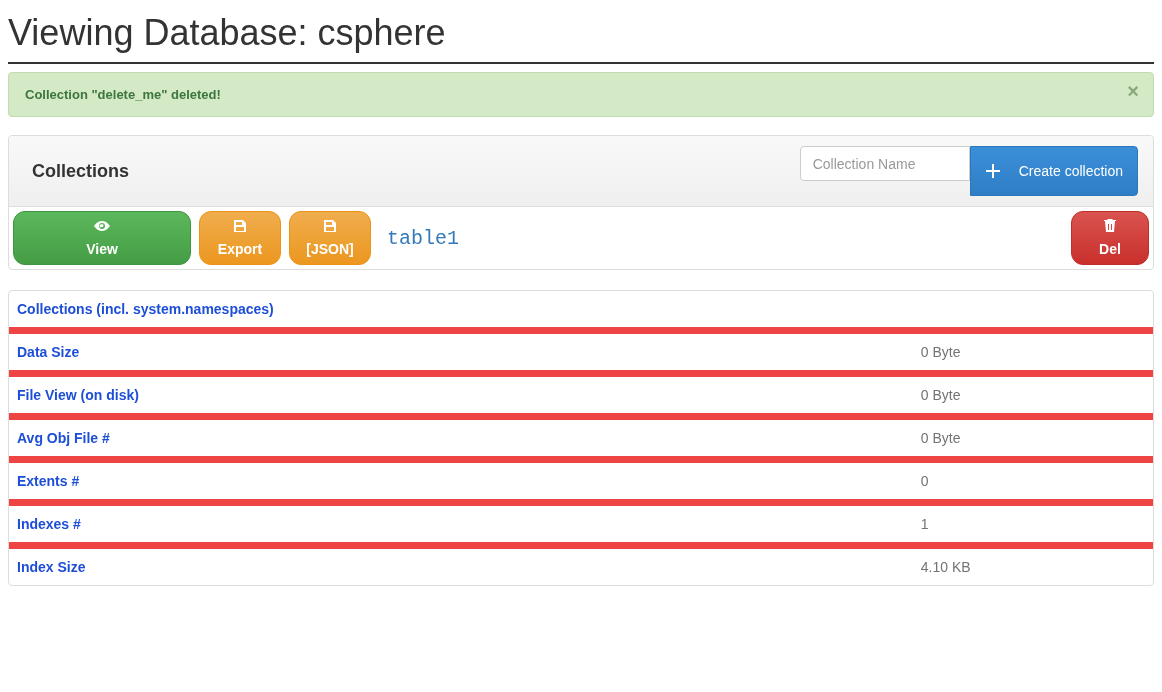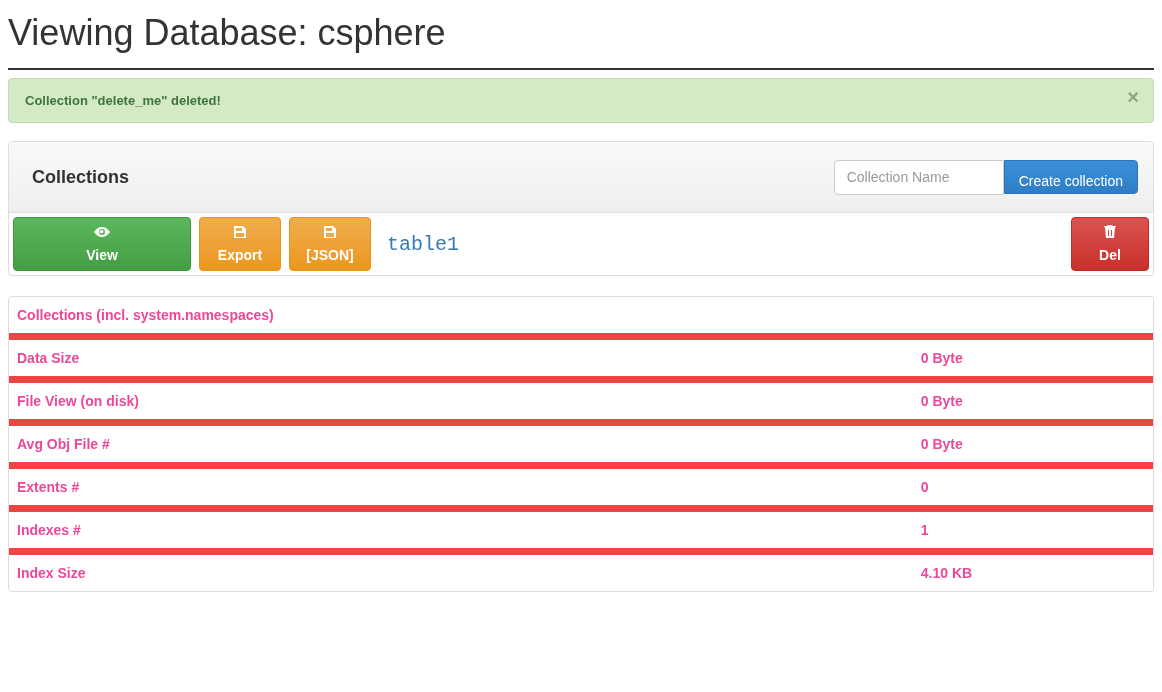--- a/index.html
+++ b/index.html
@@ -16,7 +16,7 @@
     font-size: 36px;
     font-weight: 500;
     margin: 4px 0 8px 0;
-    padding-bottom: 14px;
+    padding-bottom: 8px;
     border-bottom: 2px solid #333;
   }
   .alert {

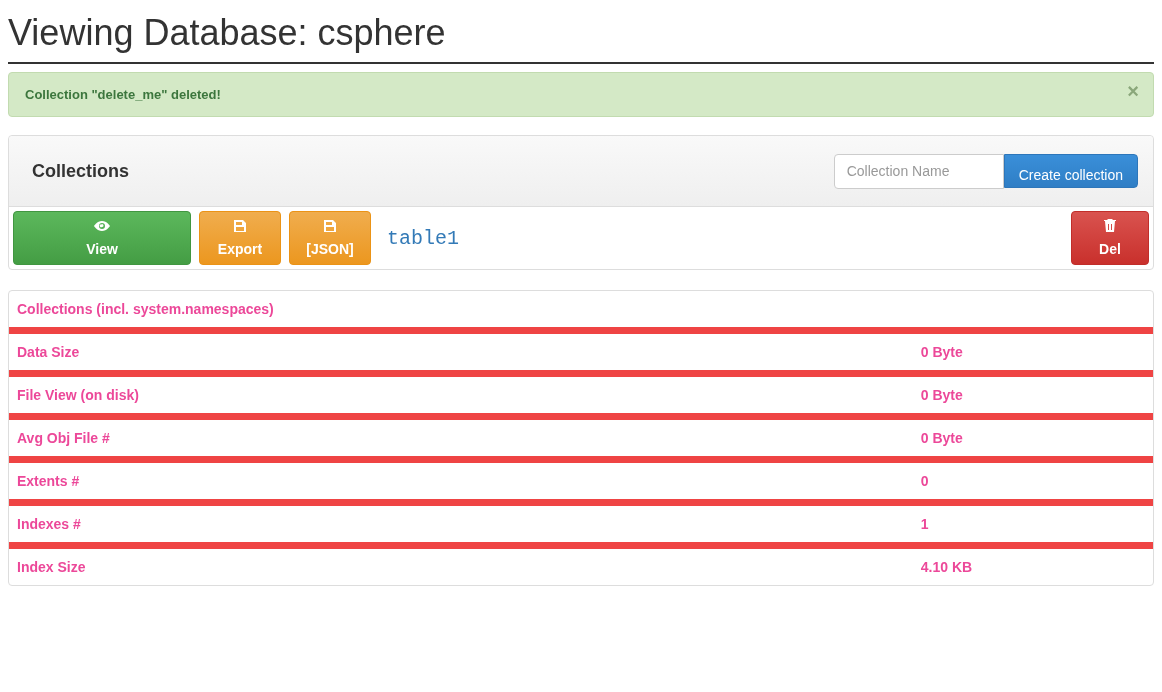--- a/index.html
+++ b/index.html
@@ -93,7 +93,7 @@
   .btn-success { background-image: linear-gradient(#5cb85c,#449d44); border-color:#419641; }
   .btn-warning { background-image: linear-gradient(#f0ad4e,#ec971f); border-color:#eb9316; }
   .btn-danger  { background-image: linear-gradient(#d9534f,#c9302c); border-color:#c12e2a; }
-  .btn-create { border-radius: 0 4px 4px 0; height:34px; flex-direction: column; gap:10px; padding:6px 14px; }
+  .btn-create { border-radius: 0 4px 4px 0; height:50px; flex-direction: row; gap:18px; padding:6px 14px; }
   .table.collections-table > tbody > tr > td { padding: 4px; vertical-align: middle; }
   .cell-btn { min-height:54px; width:100%; }
   .cell-btn .icon { font-size:14px; line-height:1; }

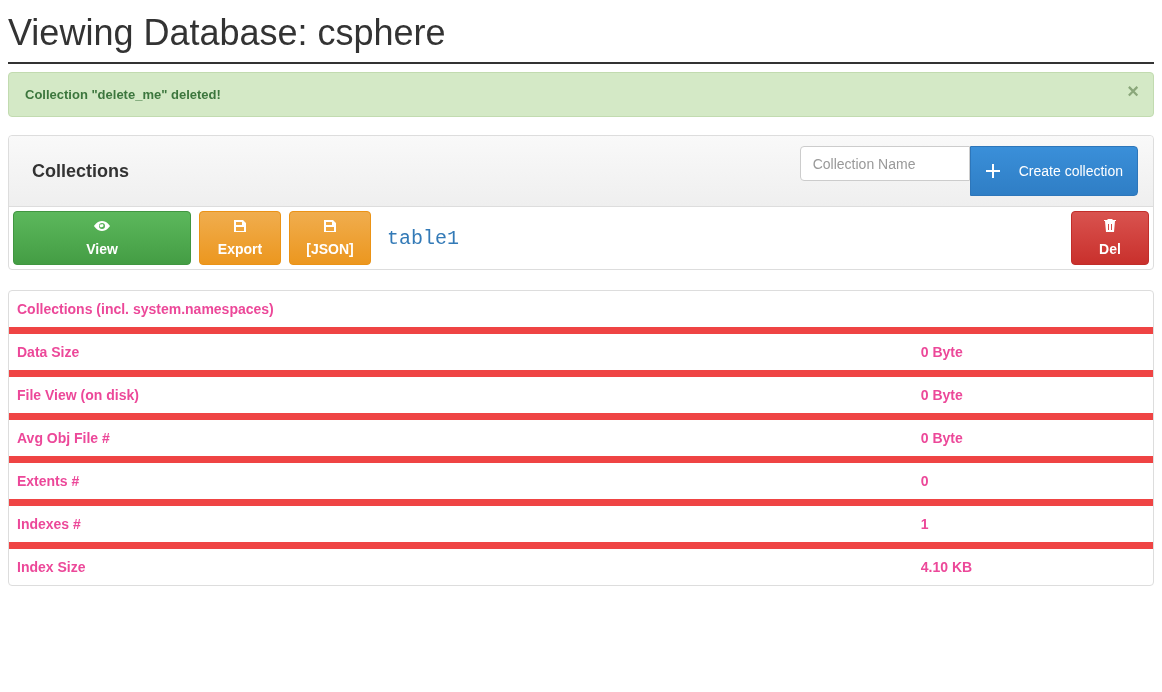--- a/index.html
+++ b/index.html
@@ -82,7 +82,7 @@
     padding: 6px 0;
     font-size: 14px;
     font-weight: 400;
-    border-radius: 4px;
+    border-radius: 12px;
     border: 1px solid transparent;
     cursor: pointer;
     color: #fff;

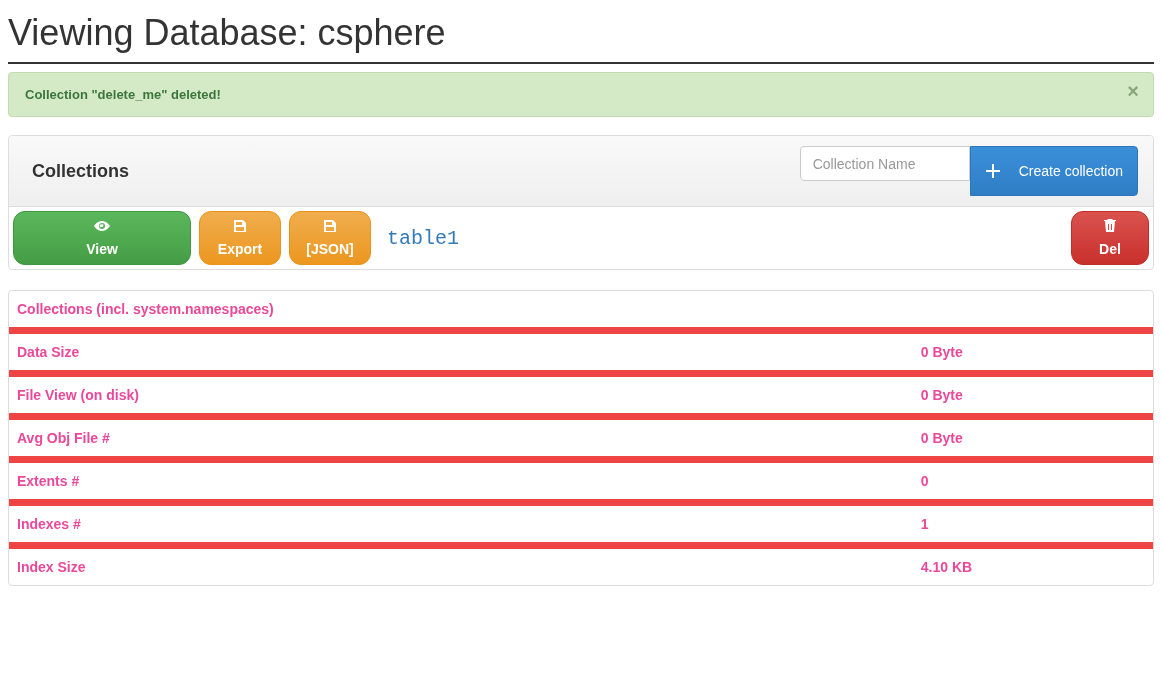--- a/index.html
+++ b/index.html
@@ -111,7 +111,7 @@
   }
   .stats-table tr:first-child th,
   .stats-table tr:first-child td { border-top: none; }
-  .stats-table th { font-weight: 700; color:#ec4899; width:79%; }
+  .stats-table th { font-weight: 700; color:#1d4ed8; width:79%; }
   .stats-table td { color:#ec4899;font-weight:bold; }
   .stats-panel .panel-heading { border-bottom: none; }
   .stats-panel table { margin-top: 0; }

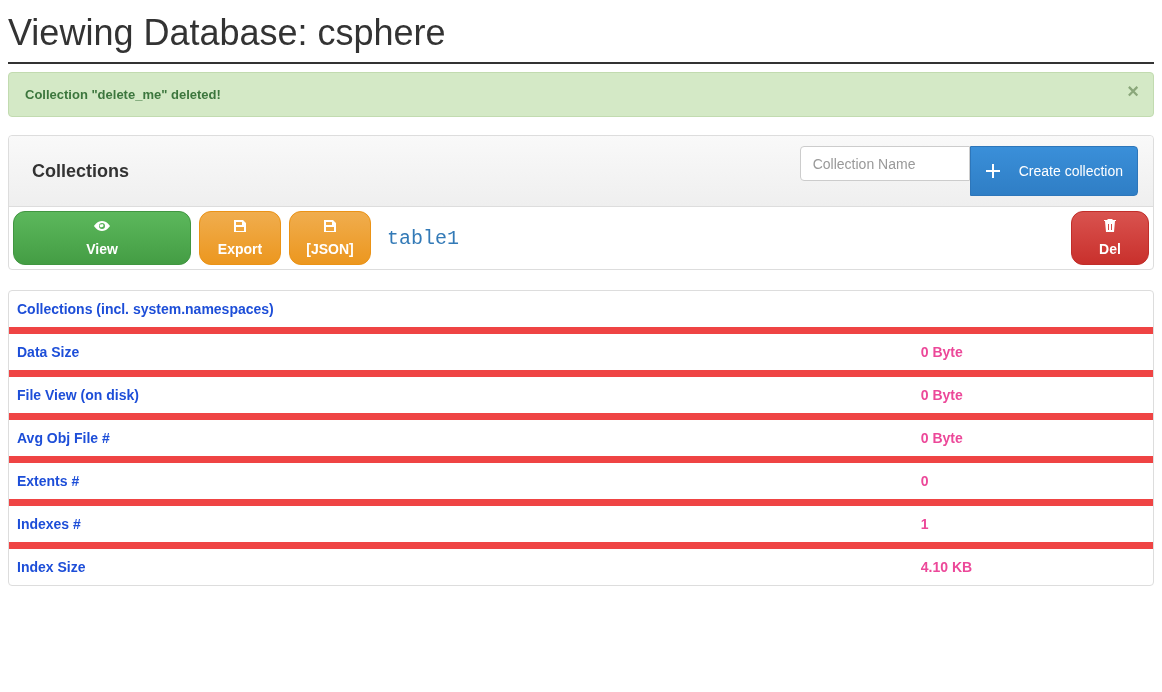--- a/index.html
+++ b/index.html
@@ -112,7 +112,7 @@
   .stats-table tr:first-child th,
   .stats-table tr:first-child td { border-top: none; }
   .stats-table th { font-weight: 700; color:#1d4ed8; width:79%; }
-  .stats-table td { color:#ec4899;font-weight:bold; }
+  .stats-table td { color:#737373; }
   .stats-panel .panel-heading { border-bottom: none; }
   .stats-panel table { margin-top: 0; }
   .collections-table { width:100%; }

